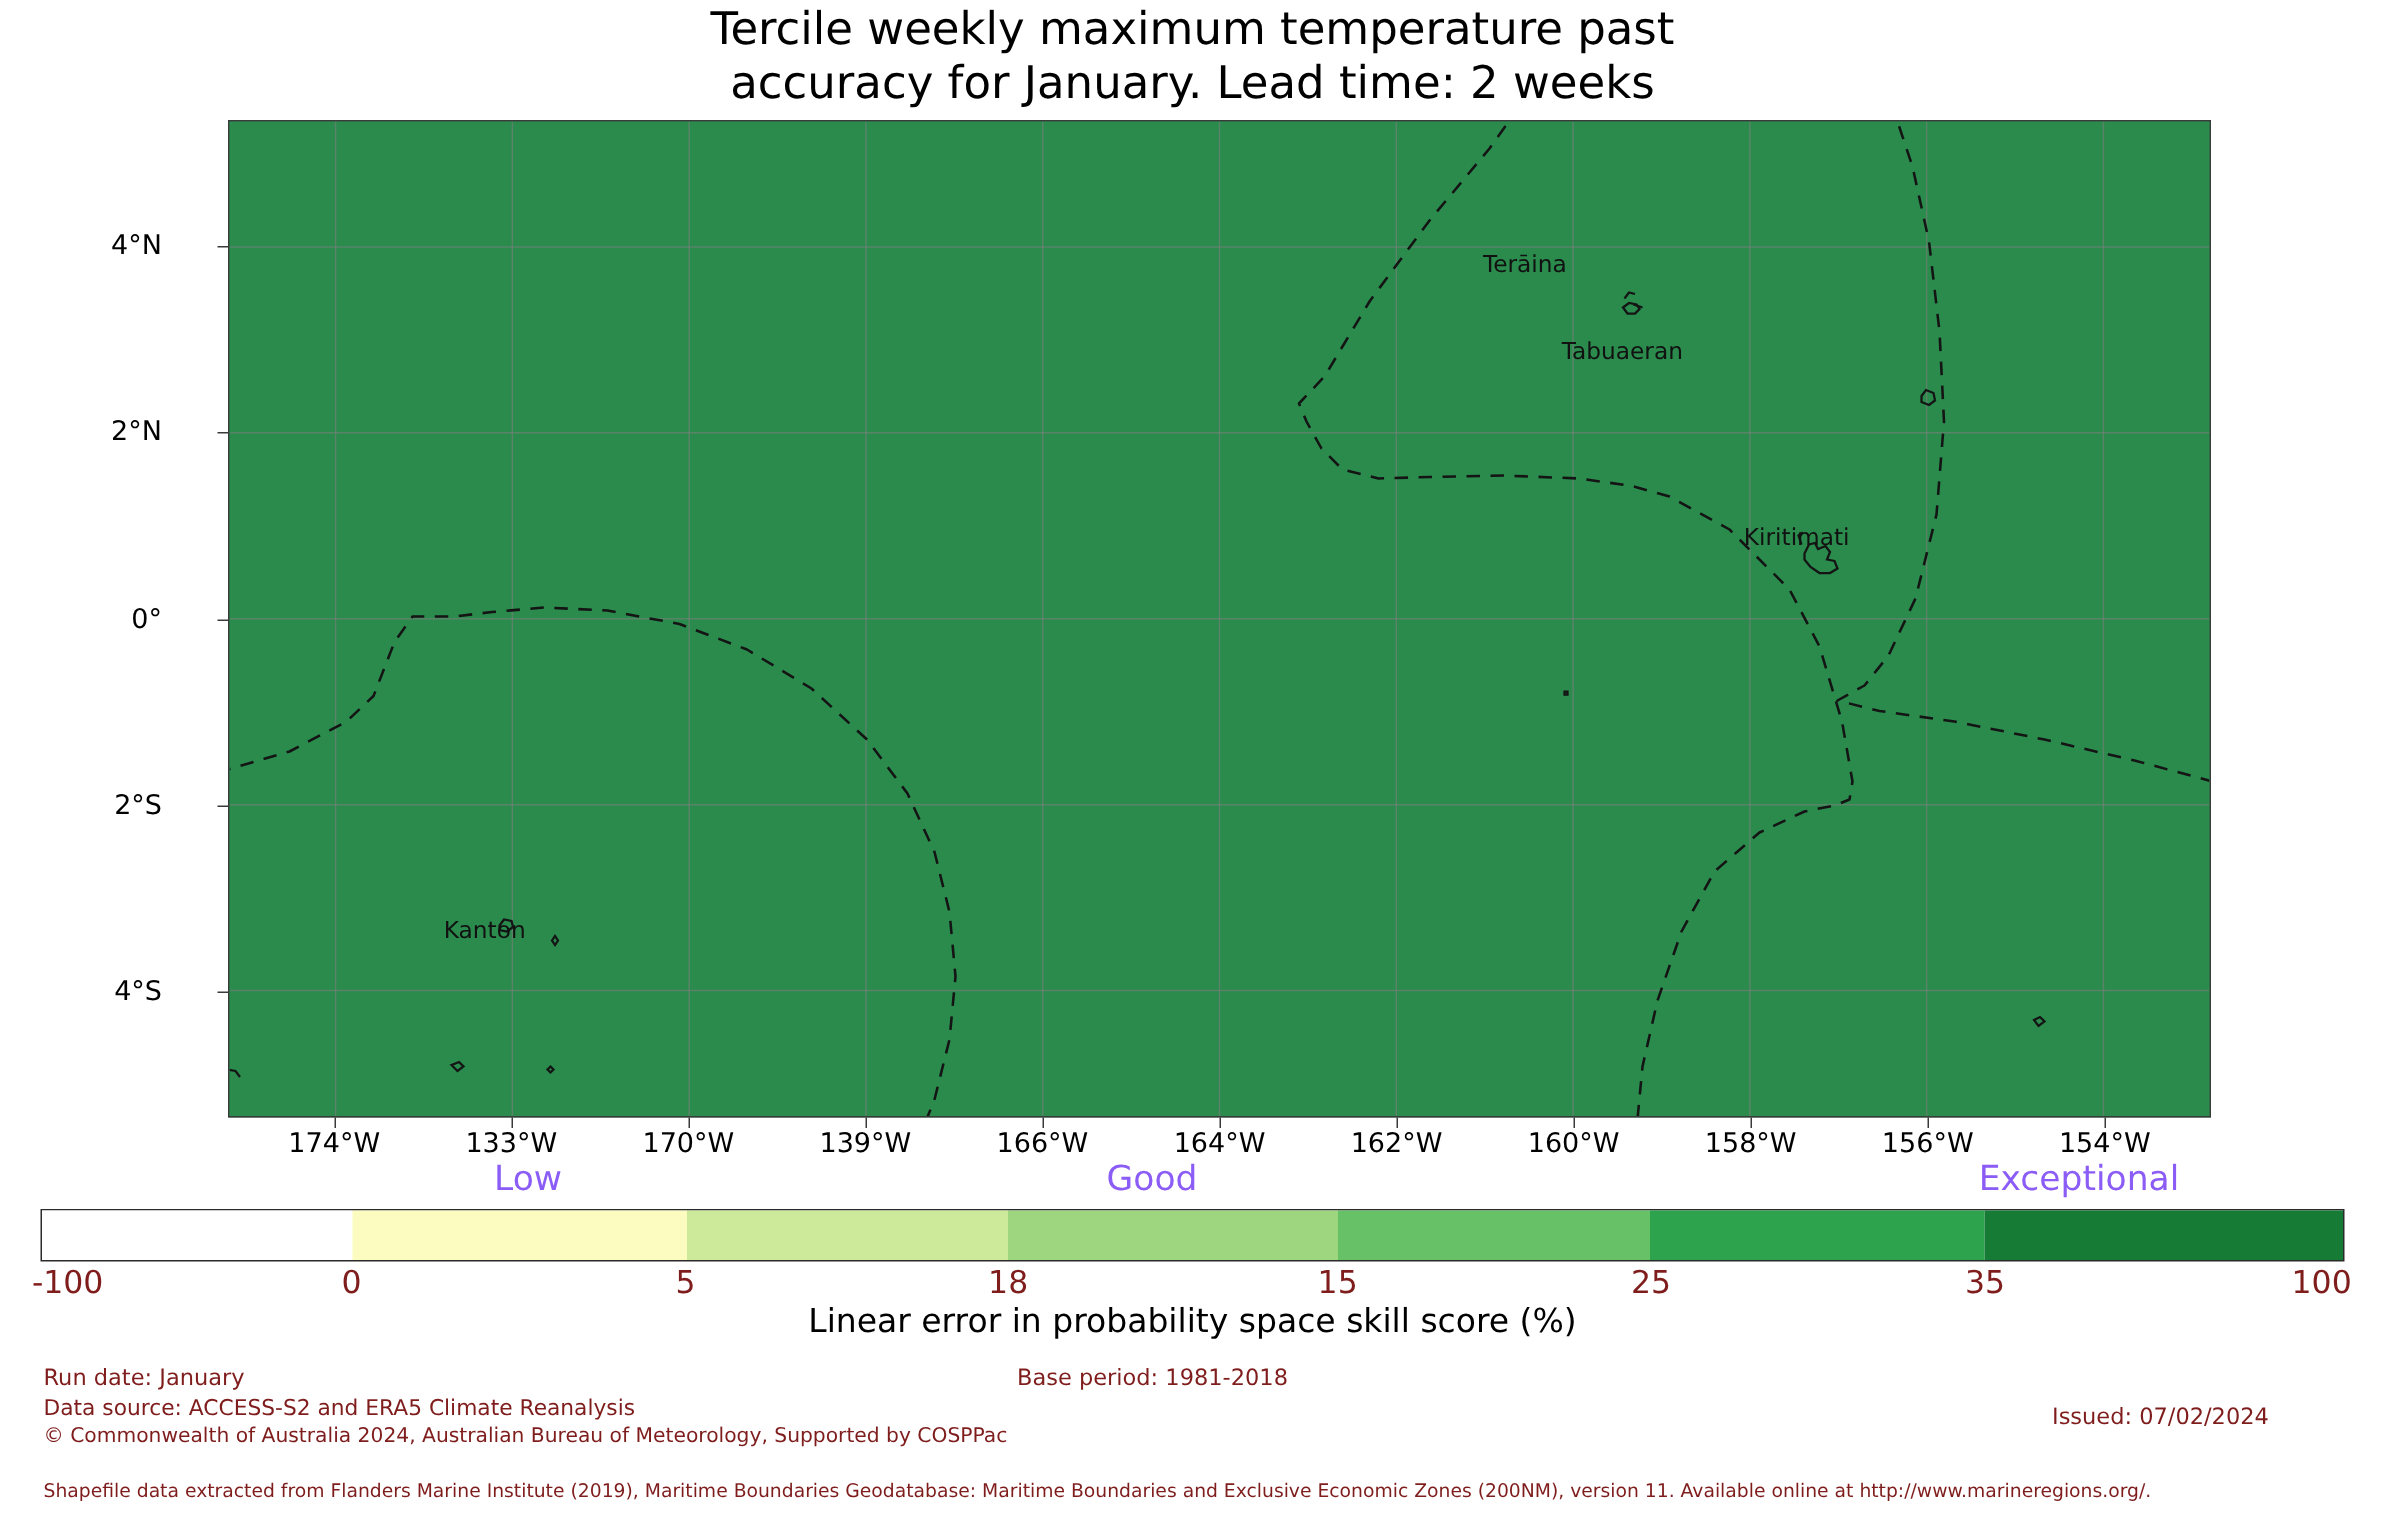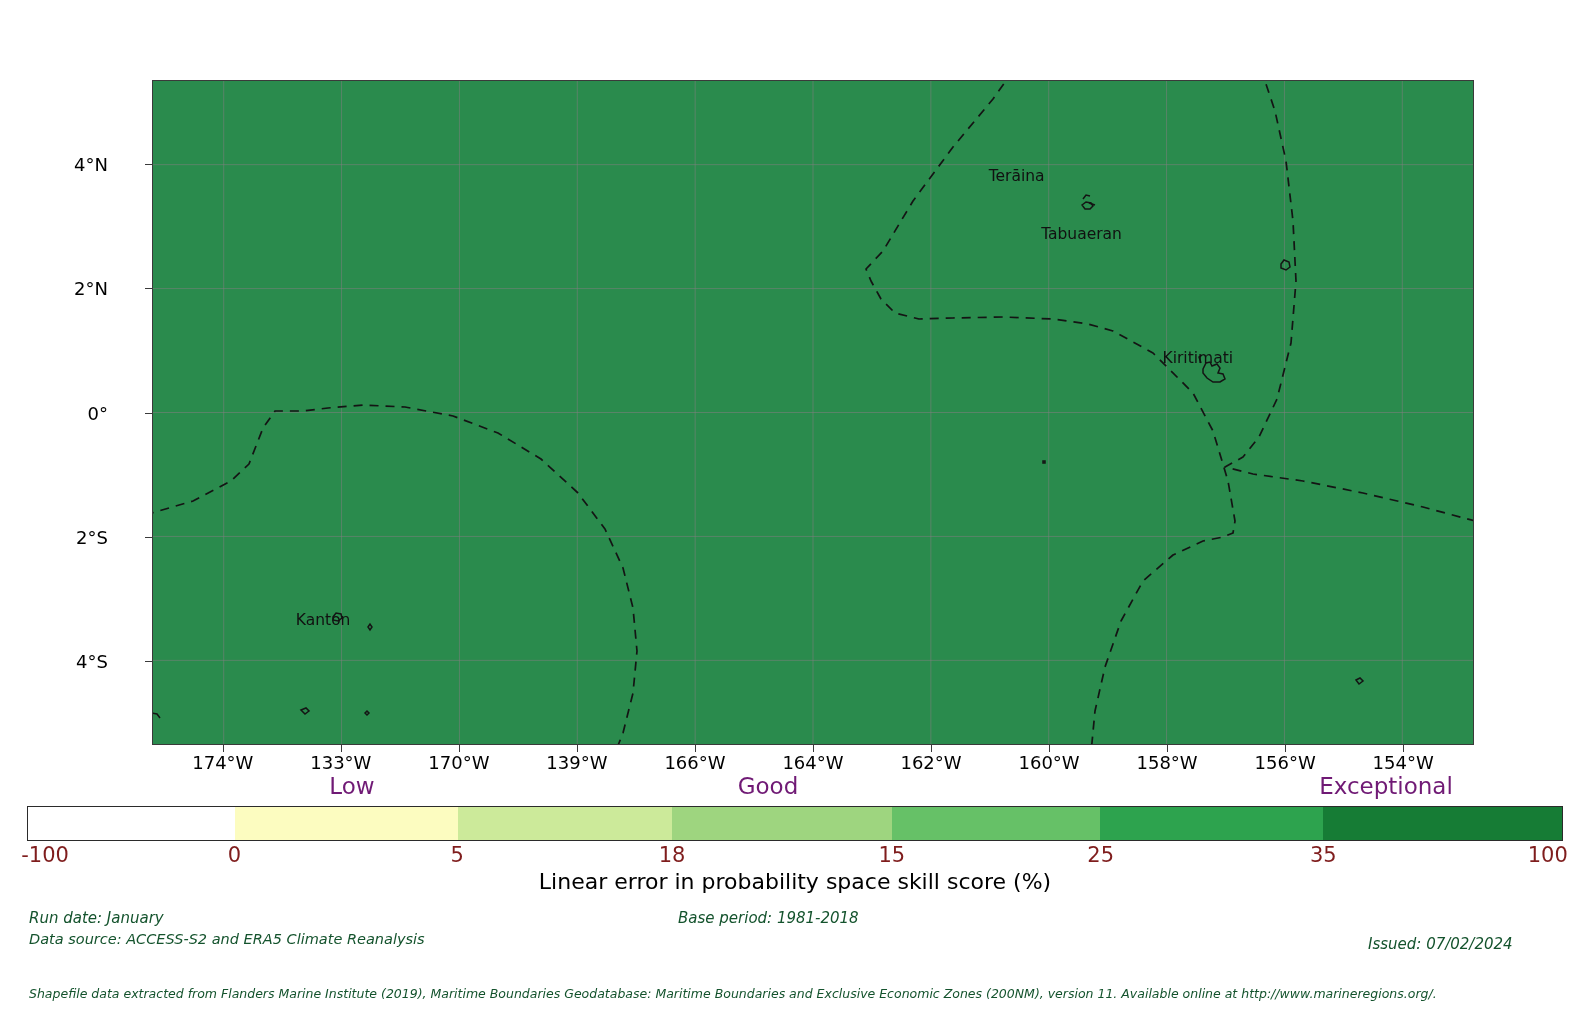--- a/index.html
+++ b/index.html
@@ -101,6 +101,8 @@
 
 <div id="page">
 
+  <div id="title">Tercile weekly maximum temperature past
+accuracy for January. Lead time: 2 weeks</div>
 
   <div id="map-frame">
     <div id="map-fill" style="background: rgb(42, 139, 77);"></div>

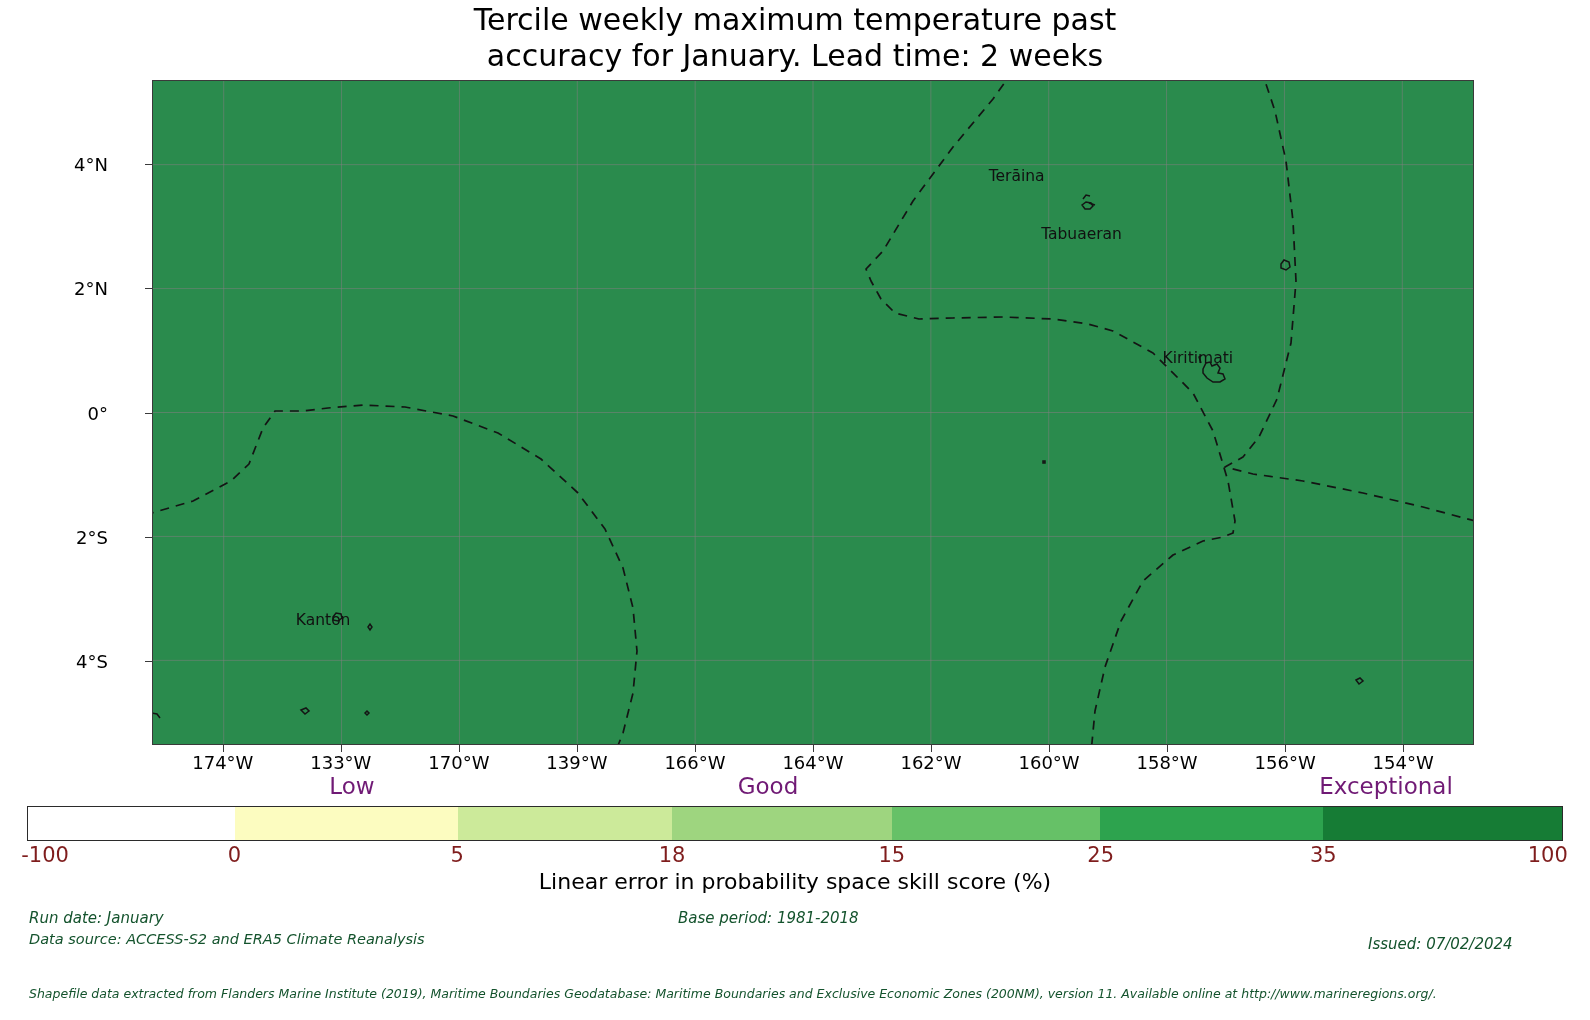--- a/index.html
+++ b/index.html
@@ -52,7 +52,7 @@
   
   .cat-label {
     position: absolute; top: 773px;
-    font-size: 23px; color:#701a75;
+    font-size: 23px; color:#8b5cf6;
     transform: translateX(-50%);
     white-space: nowrap;
   }

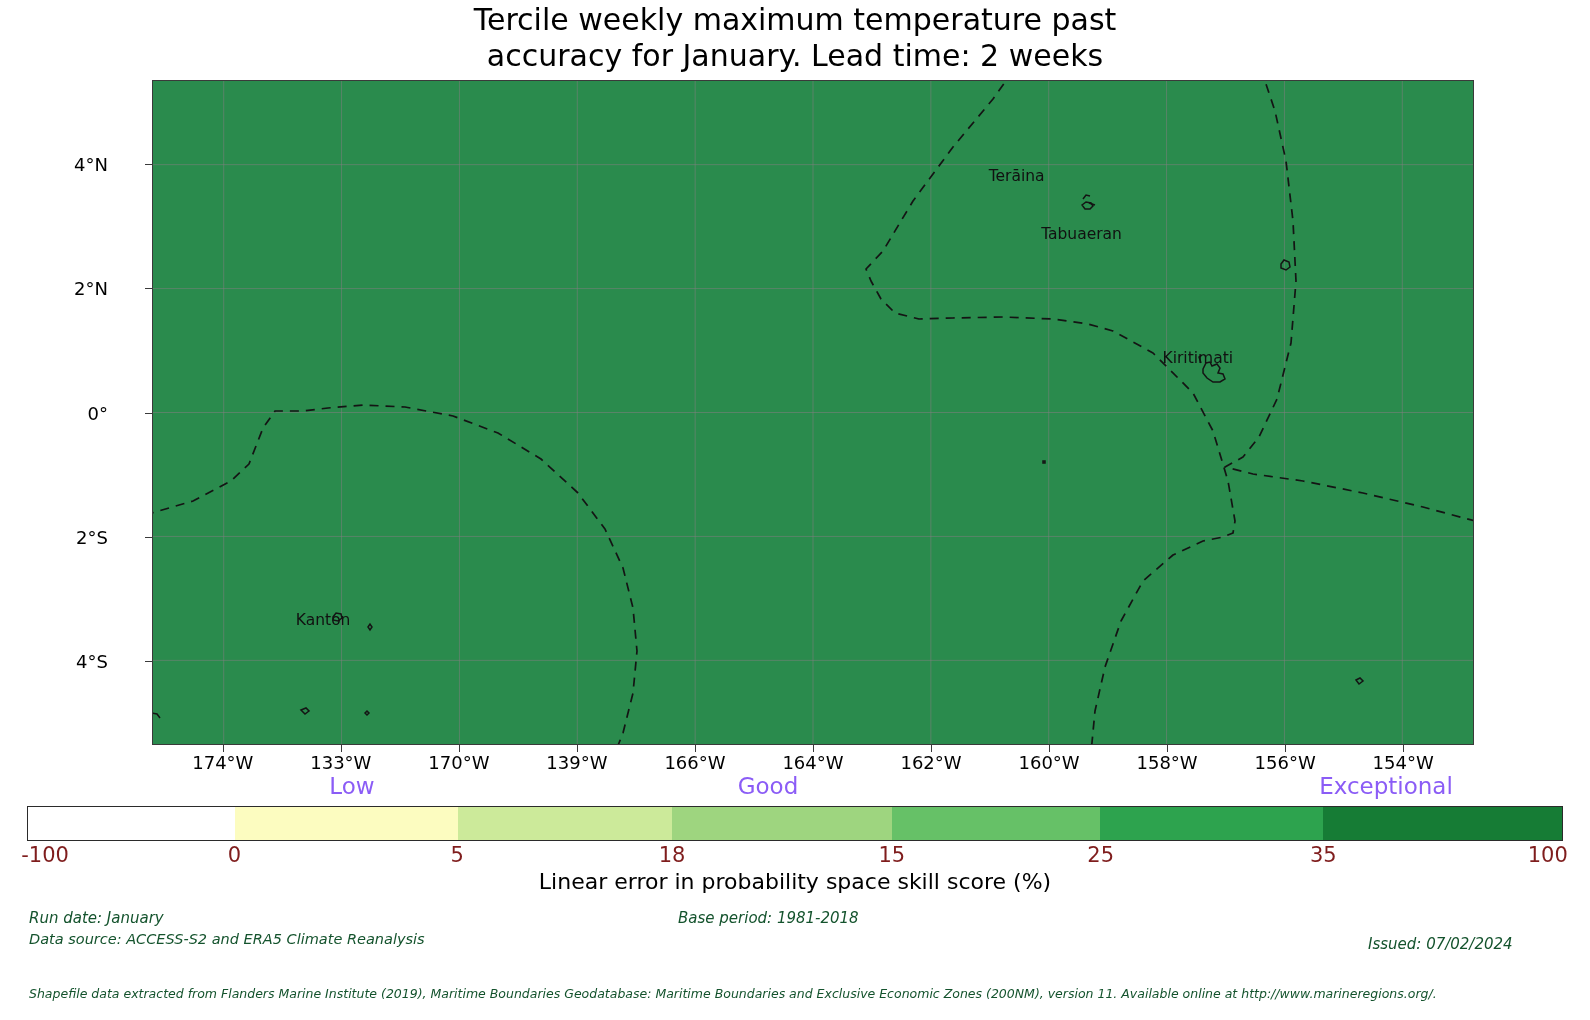--- a/index.html
+++ b/index.html
@@ -80,7 +80,7 @@
 
   
   .foot {
-    position: absolute; font-size: 15px; color:#14532d; white-space: nowrap; font-style: italic;
+    position: absolute; font-size: 15px; color:#7f1d1d; white-space: nowrap;
   }
   #foot-run   { left: 29px;  top: 909px; }
   #foot-base  { left: 678px; top: 909px; }

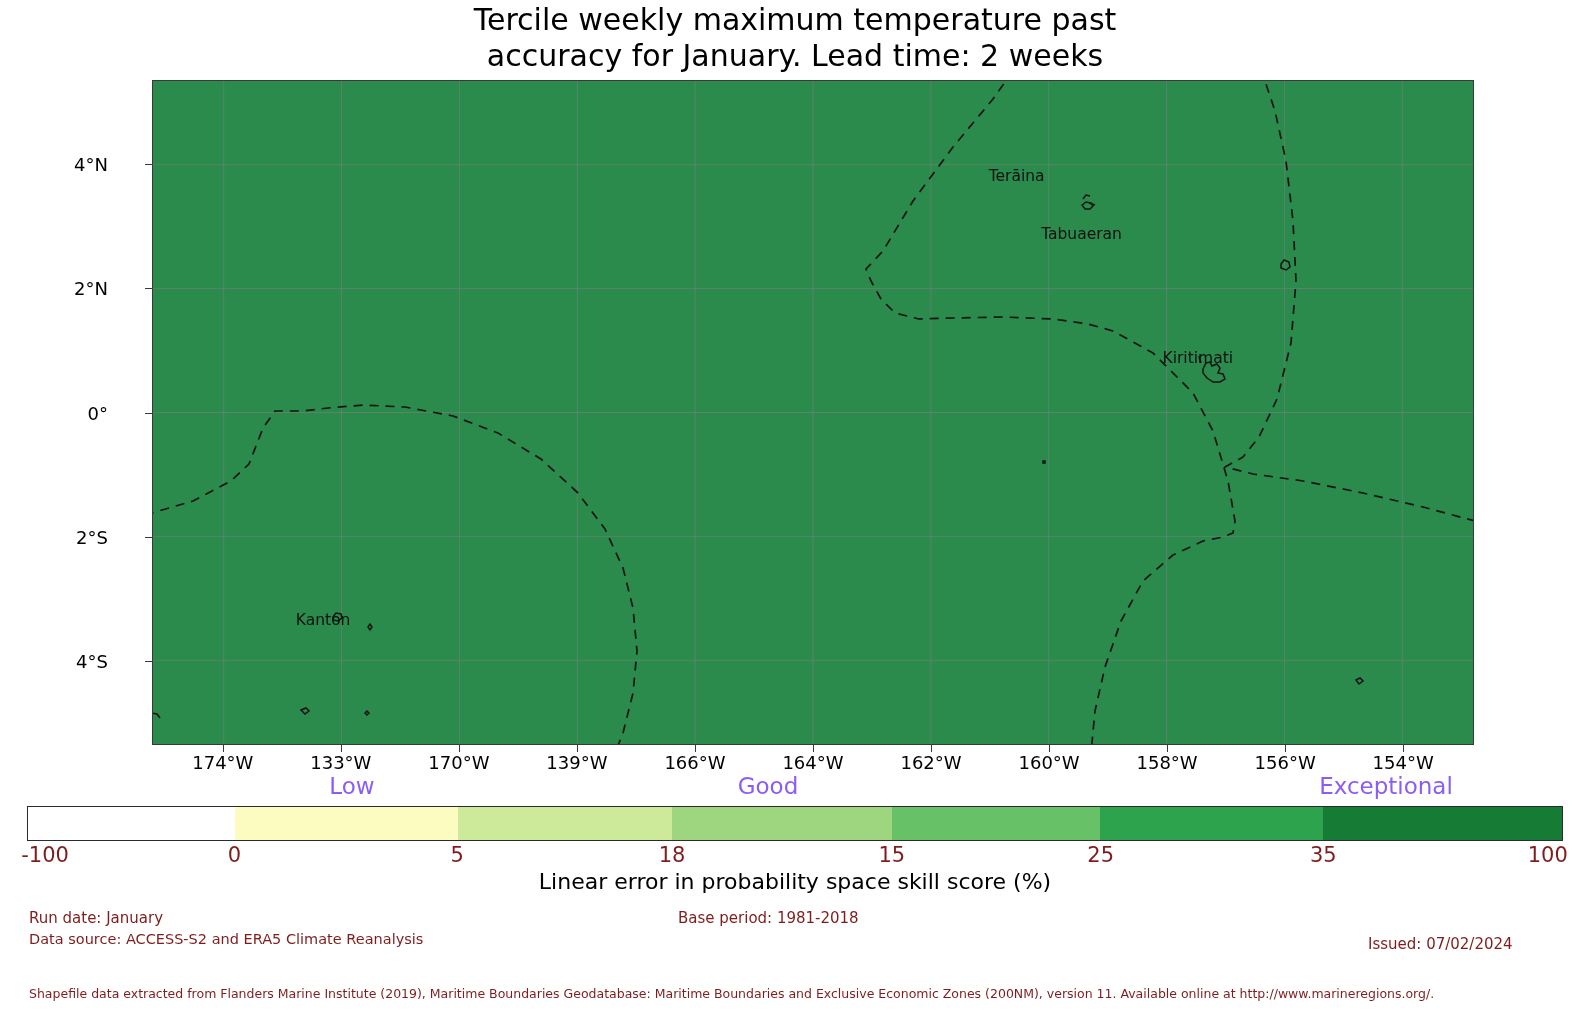--- a/index.html
+++ b/index.html
@@ -237,6 +237,7 @@
   <div class="foot" id="foot-base">Base period: 1981-2018</div>
   <div class="foot" id="foot-issued">Issued: 07/02/2024</div>
   <div class="foot" id="foot-src">Data source: ACCESS-S2 and ERA5 Climate Reanalysis</div>
+  <div class="foot" id="foot-copy">© Commonwealth of Australia 2024, Australian Bureau of Meteorology, Supported by COSPPac</div>
   <div class="foot" id="foot-shape">Shapefile data extracted from Flanders Marine Institute (2019), Maritime Boundaries Geodatabase: Maritime Boundaries and Exclusive Economic Zones (200NM), version 11. Available online at http://www.marineregions.org/.</div>
 
 </div>

